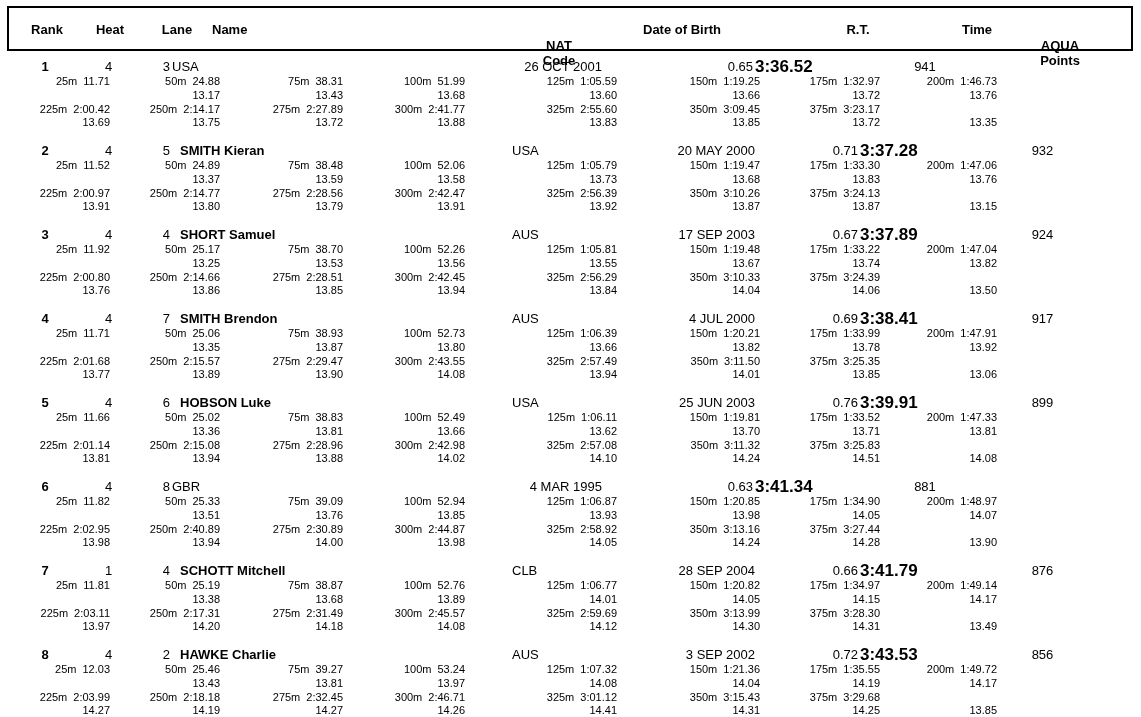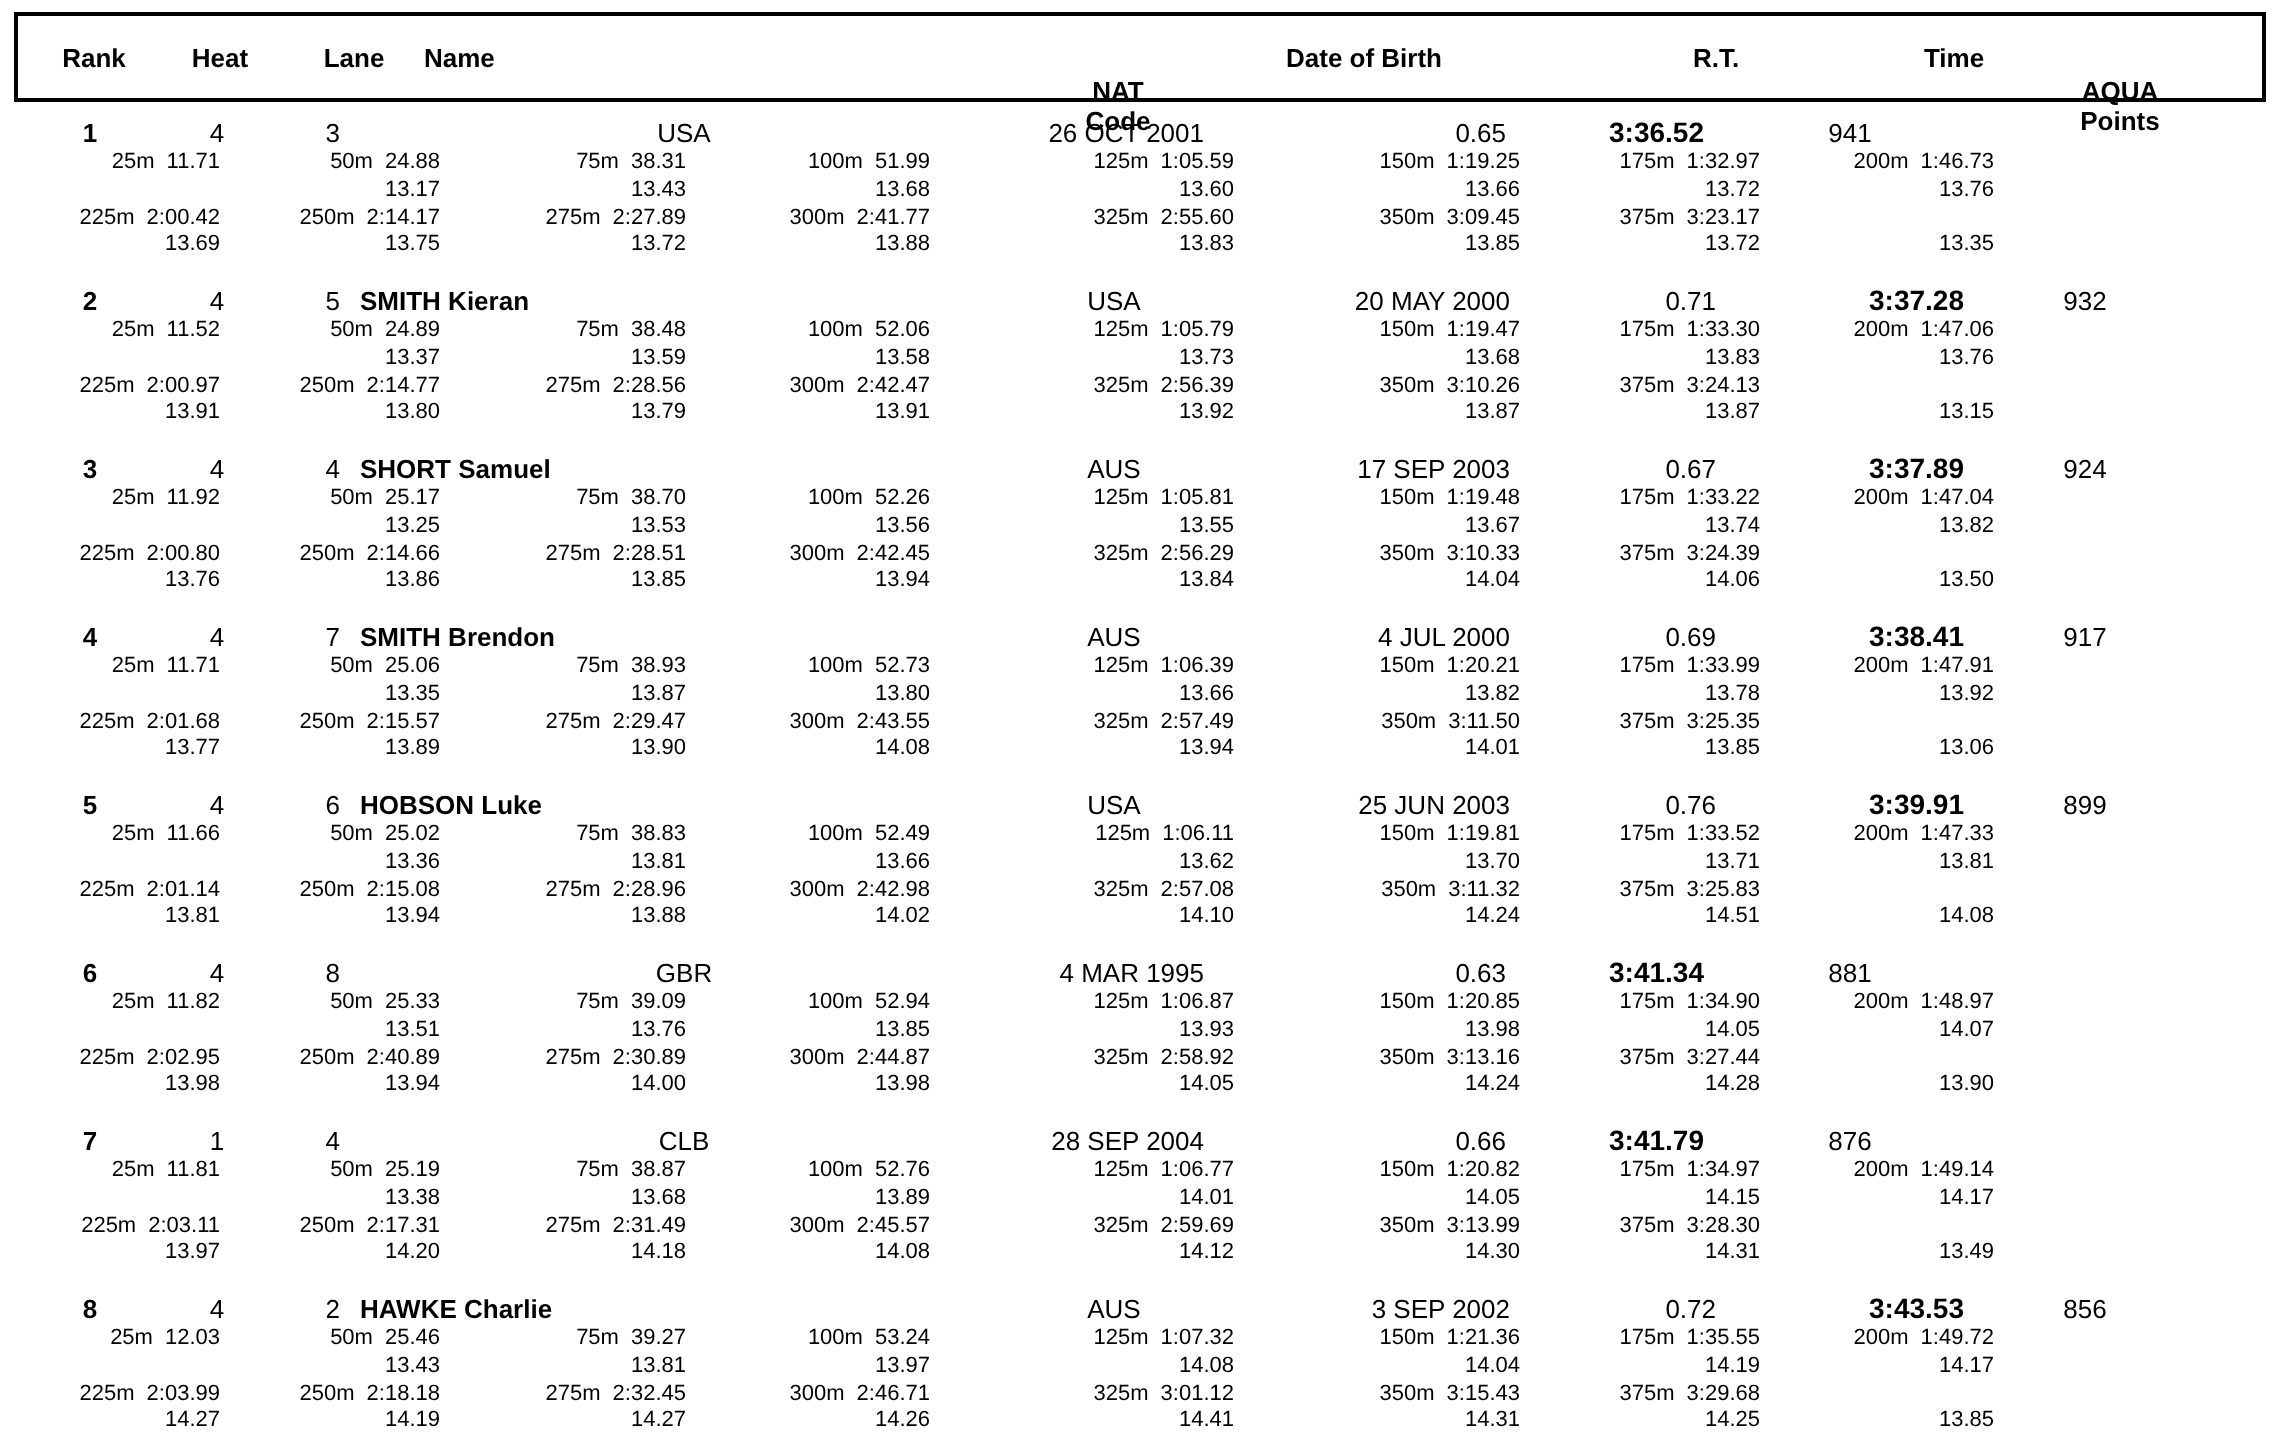--- a/index.html
+++ b/index.html
@@ -29,7 +29,7 @@
   .c-heat   { text-align:center; }
   .c-lane   { text-align:right; padding-right:2px; }
   .c-name   { text-align:left; padding-left:8px; font-weight:bold; box-sizing:border-box; }
-  .c-nat    { text-align:center; }
+  .c-nat    { }
   .c-dob    { text-align:right; }
   .c-rt     { text-align:right; padding-right:2px; box-sizing:border-box; }
   .c-time   { text-align:right; padding-right:8px; font-weight:bold; font-size:14px; box-sizing:border-box; }

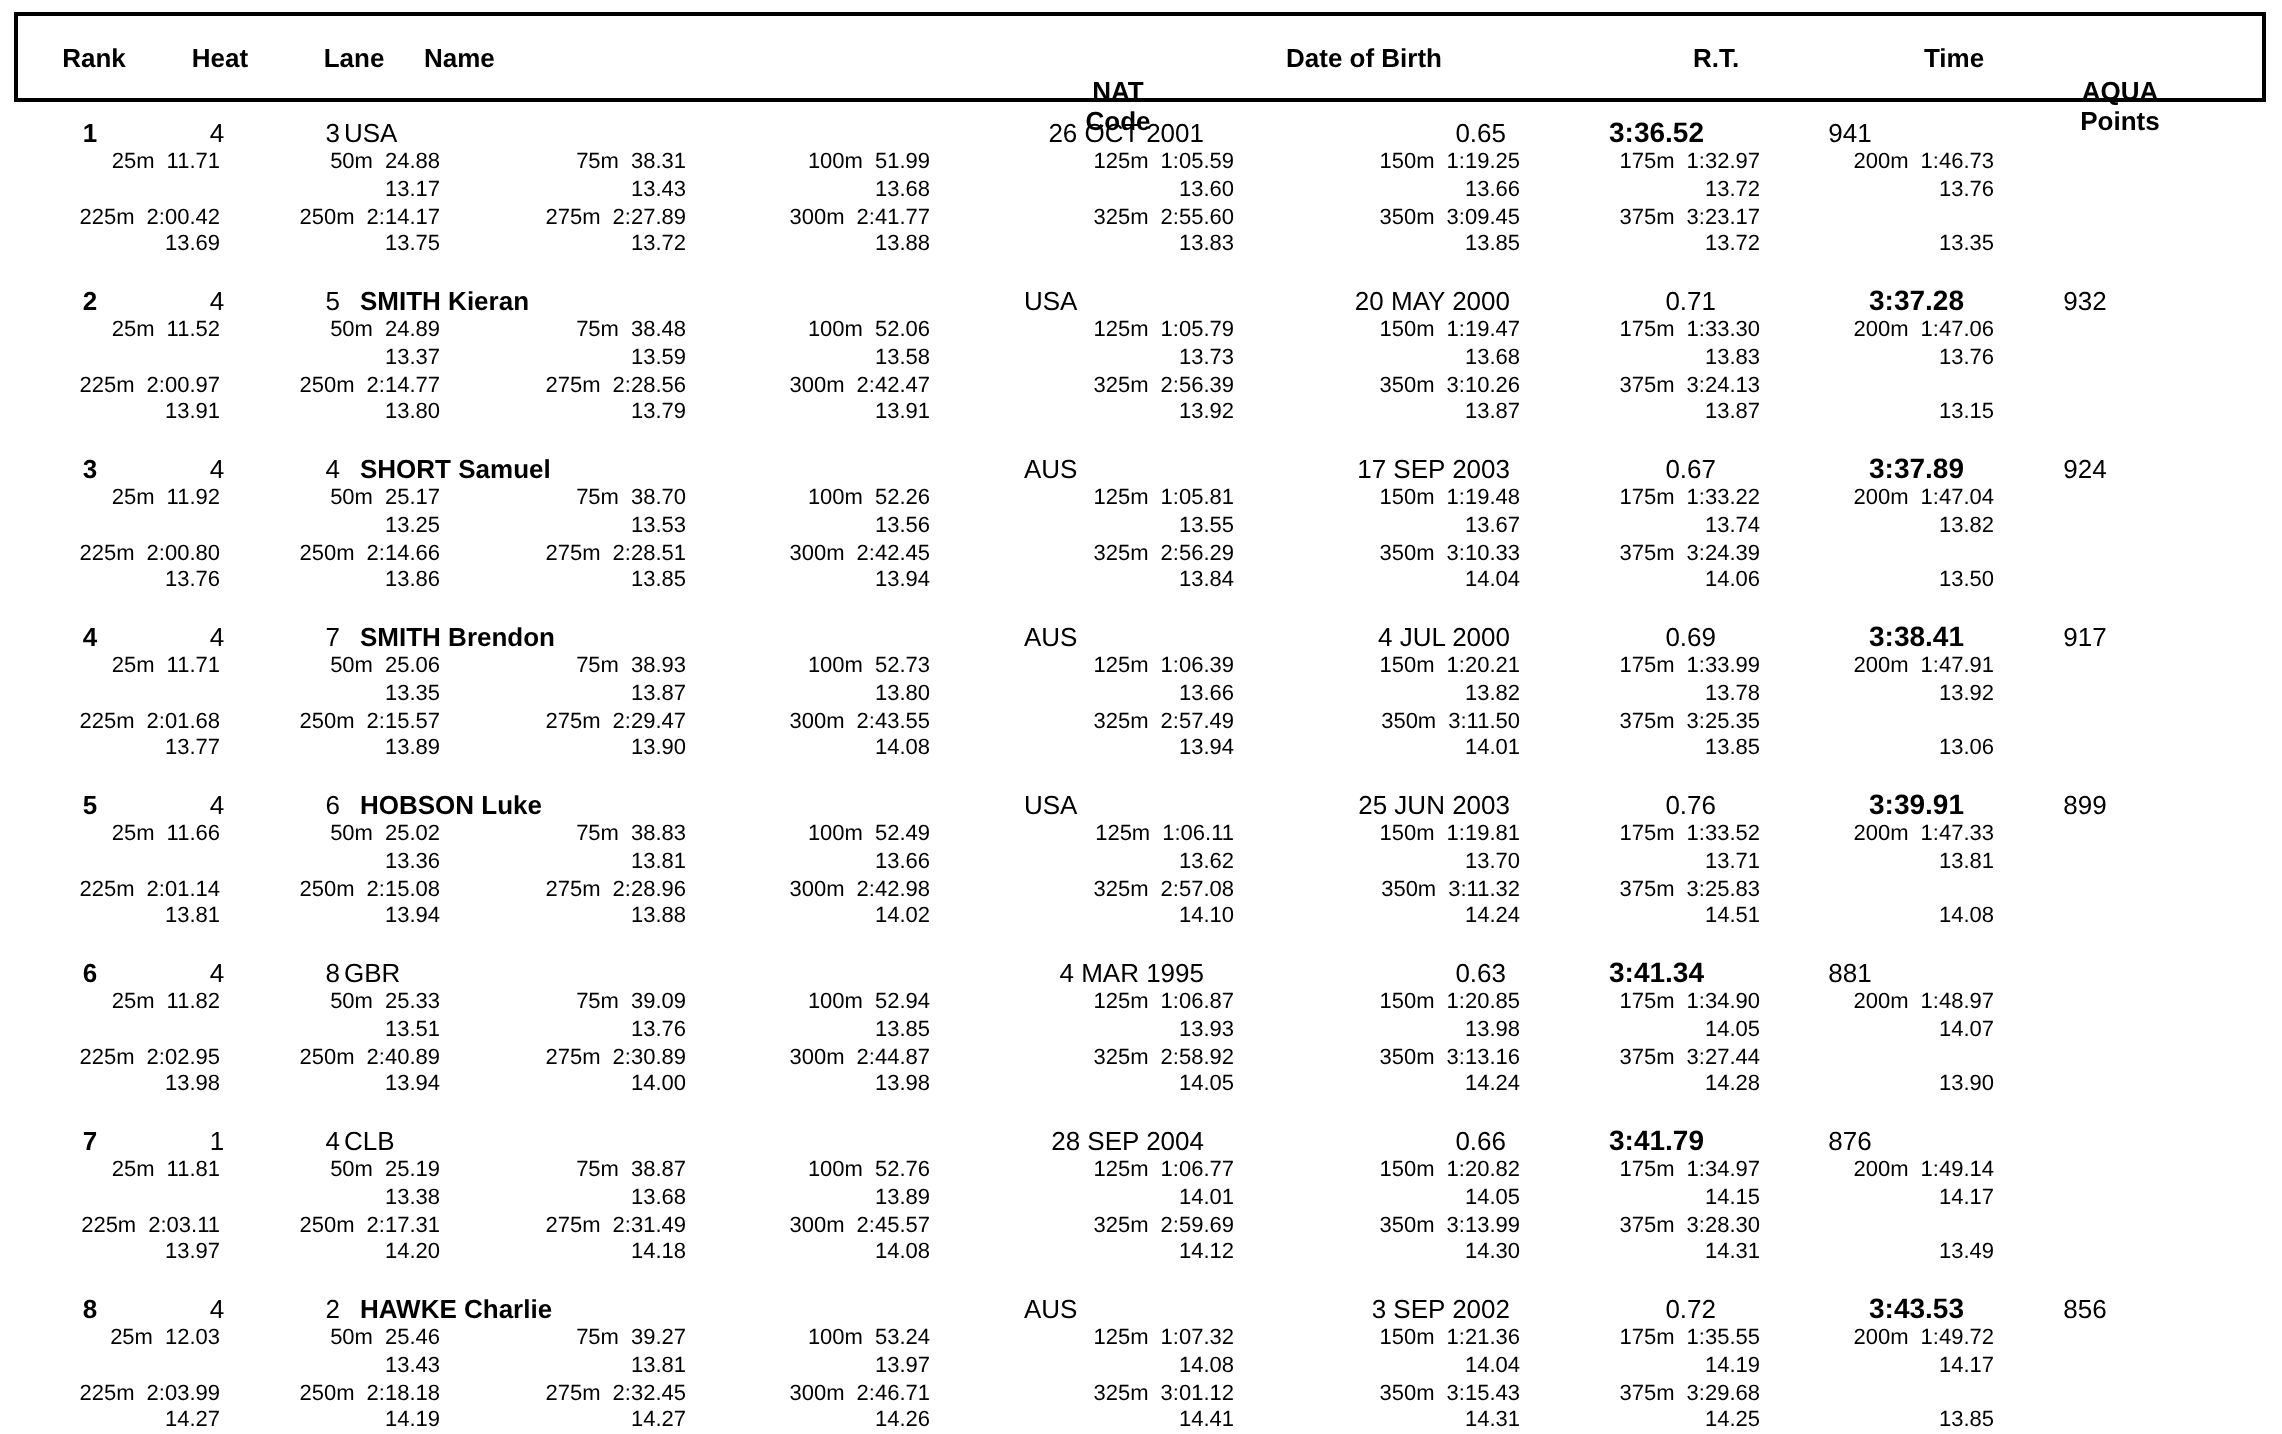--- a/index.html
+++ b/index.html
@@ -32,7 +32,7 @@
   .c-nat    { }
   .c-dob    { text-align:right; }
   .c-rt     { text-align:right; padding-right:2px; box-sizing:border-box; }
-  .c-time   { text-align:right; padding-right:8px; font-weight:bold; font-size:14px; box-sizing:border-box; }
+  .c-time   { text-align:left; padding-right:8px; font-weight:bold; font-size:17px; box-sizing:border-box; }
   .c-points { text-align:center; }
   .split-row {
     display:grid; grid-template-columns:100px 110px 123px 122px 152px 143px 120px 117px;

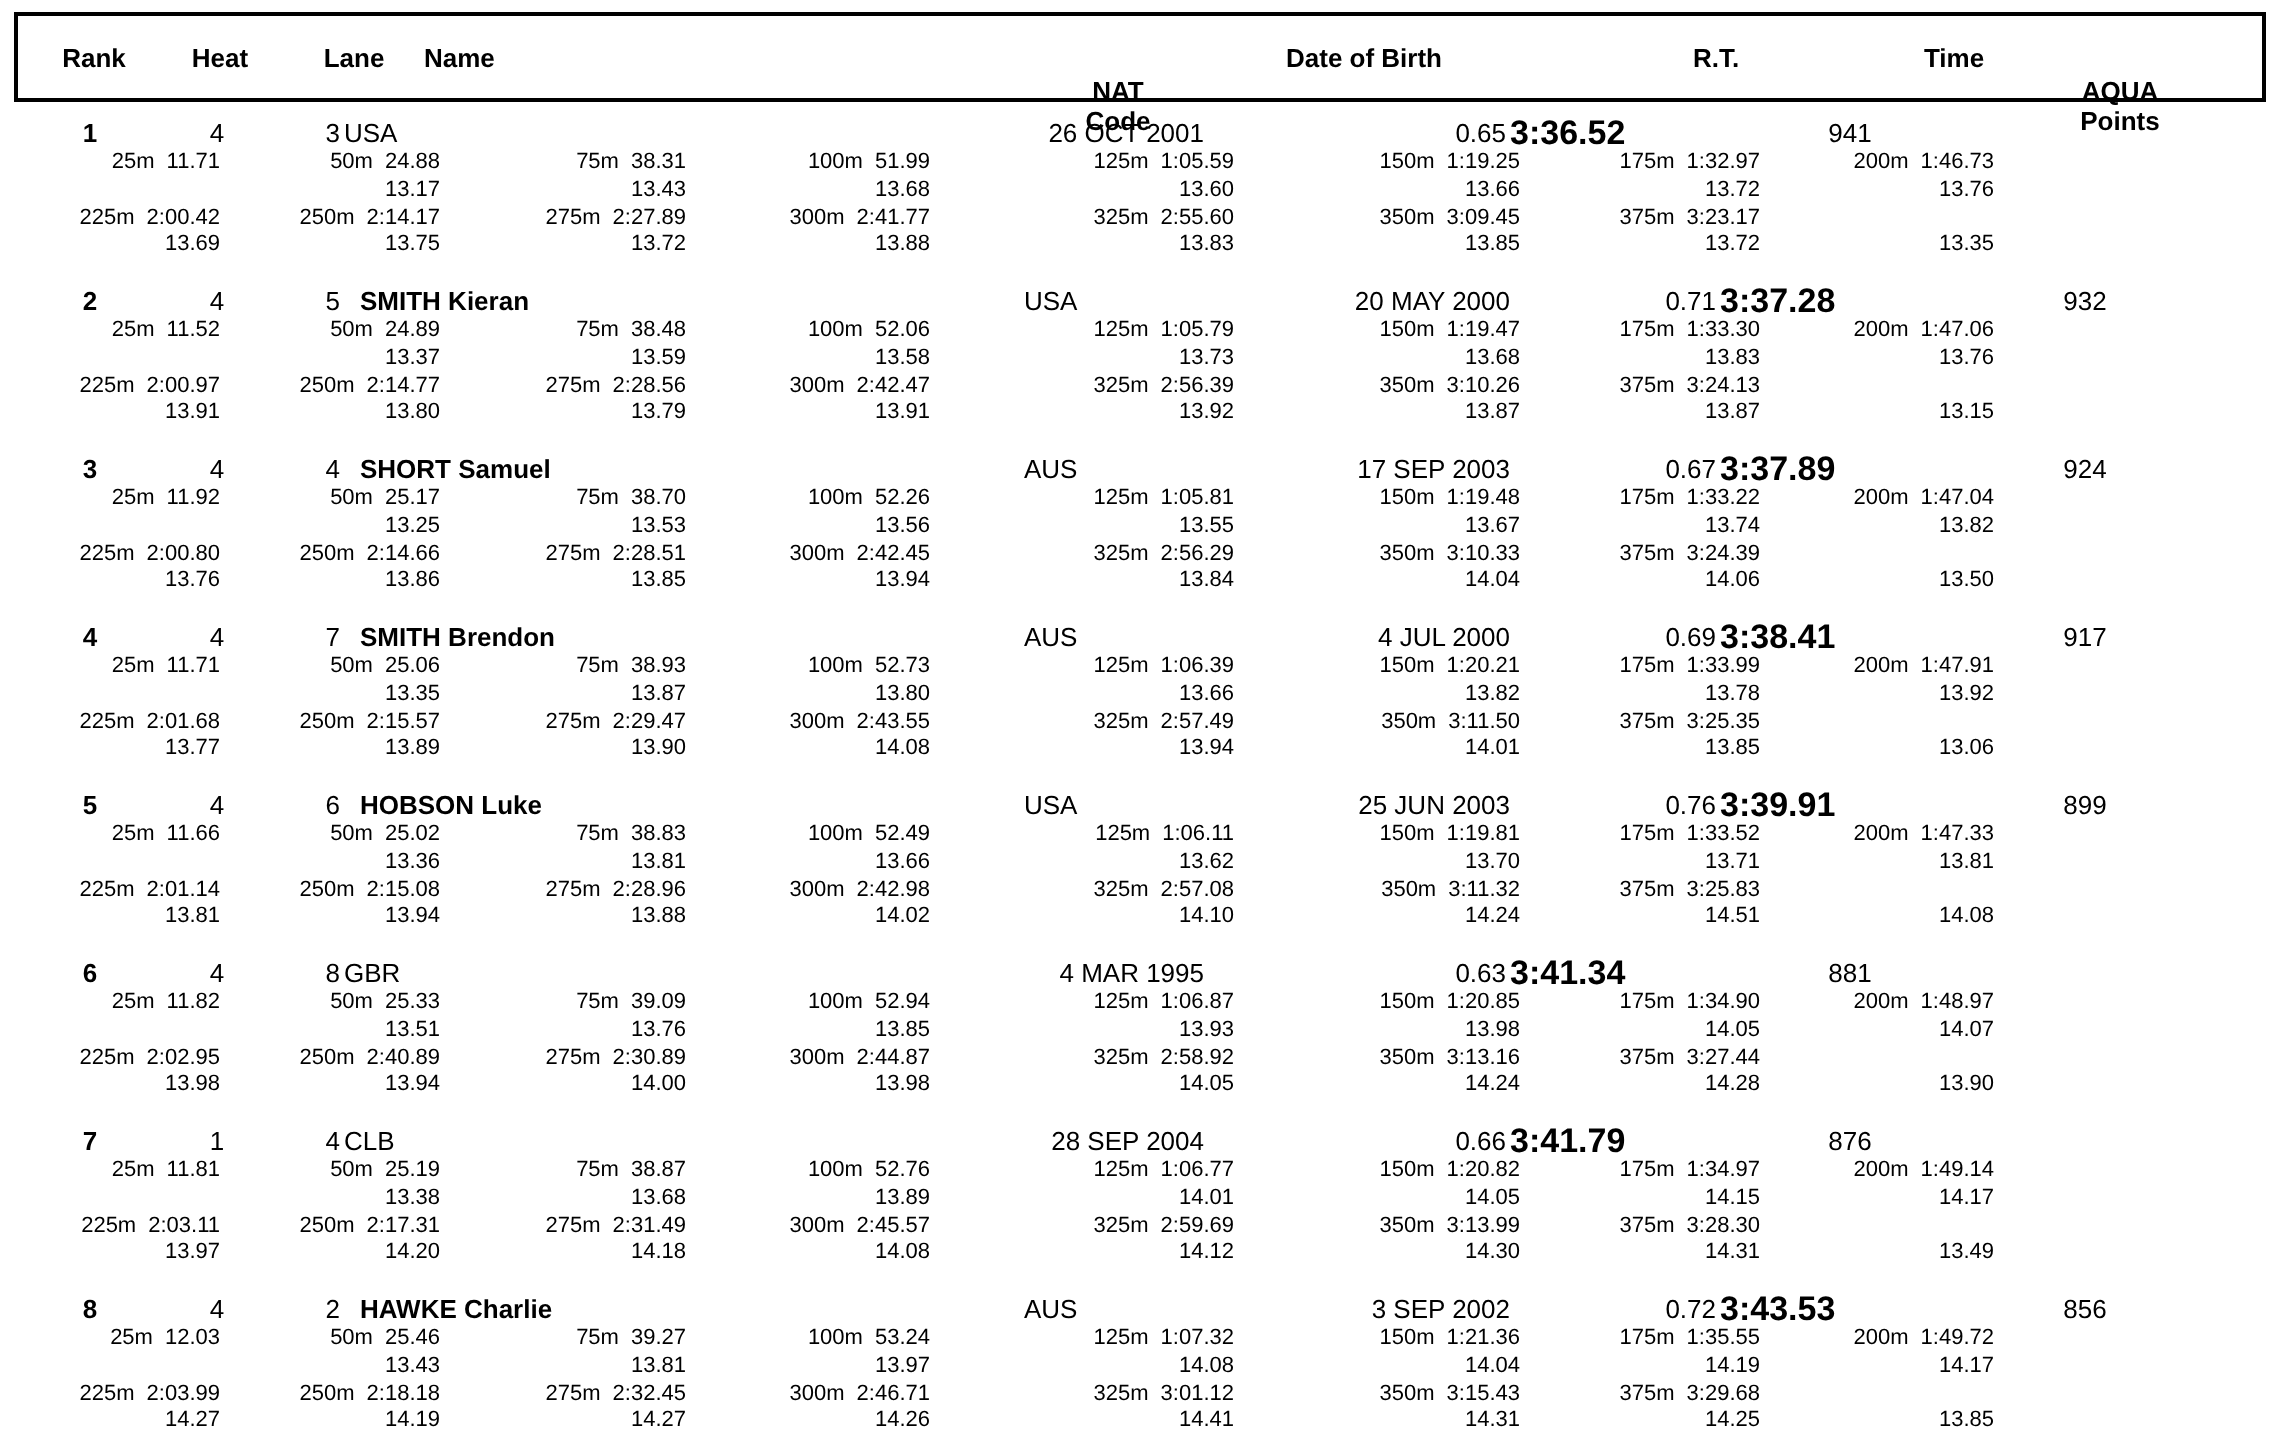--- a/index.html
+++ b/index.html
@@ -835,6 +835,7 @@
         <span class="c-rank">7</span>
         <span class="c-heat">1</span>
         <span class="c-lane">4</span>
+        <span class="c-name">SCHOTT Mitchell</span>
         <span class="c-nat">CLB</span>
         <span class="c-dob">28 SEP 2004</span>
         <span class="c-rt">0.66</span>

